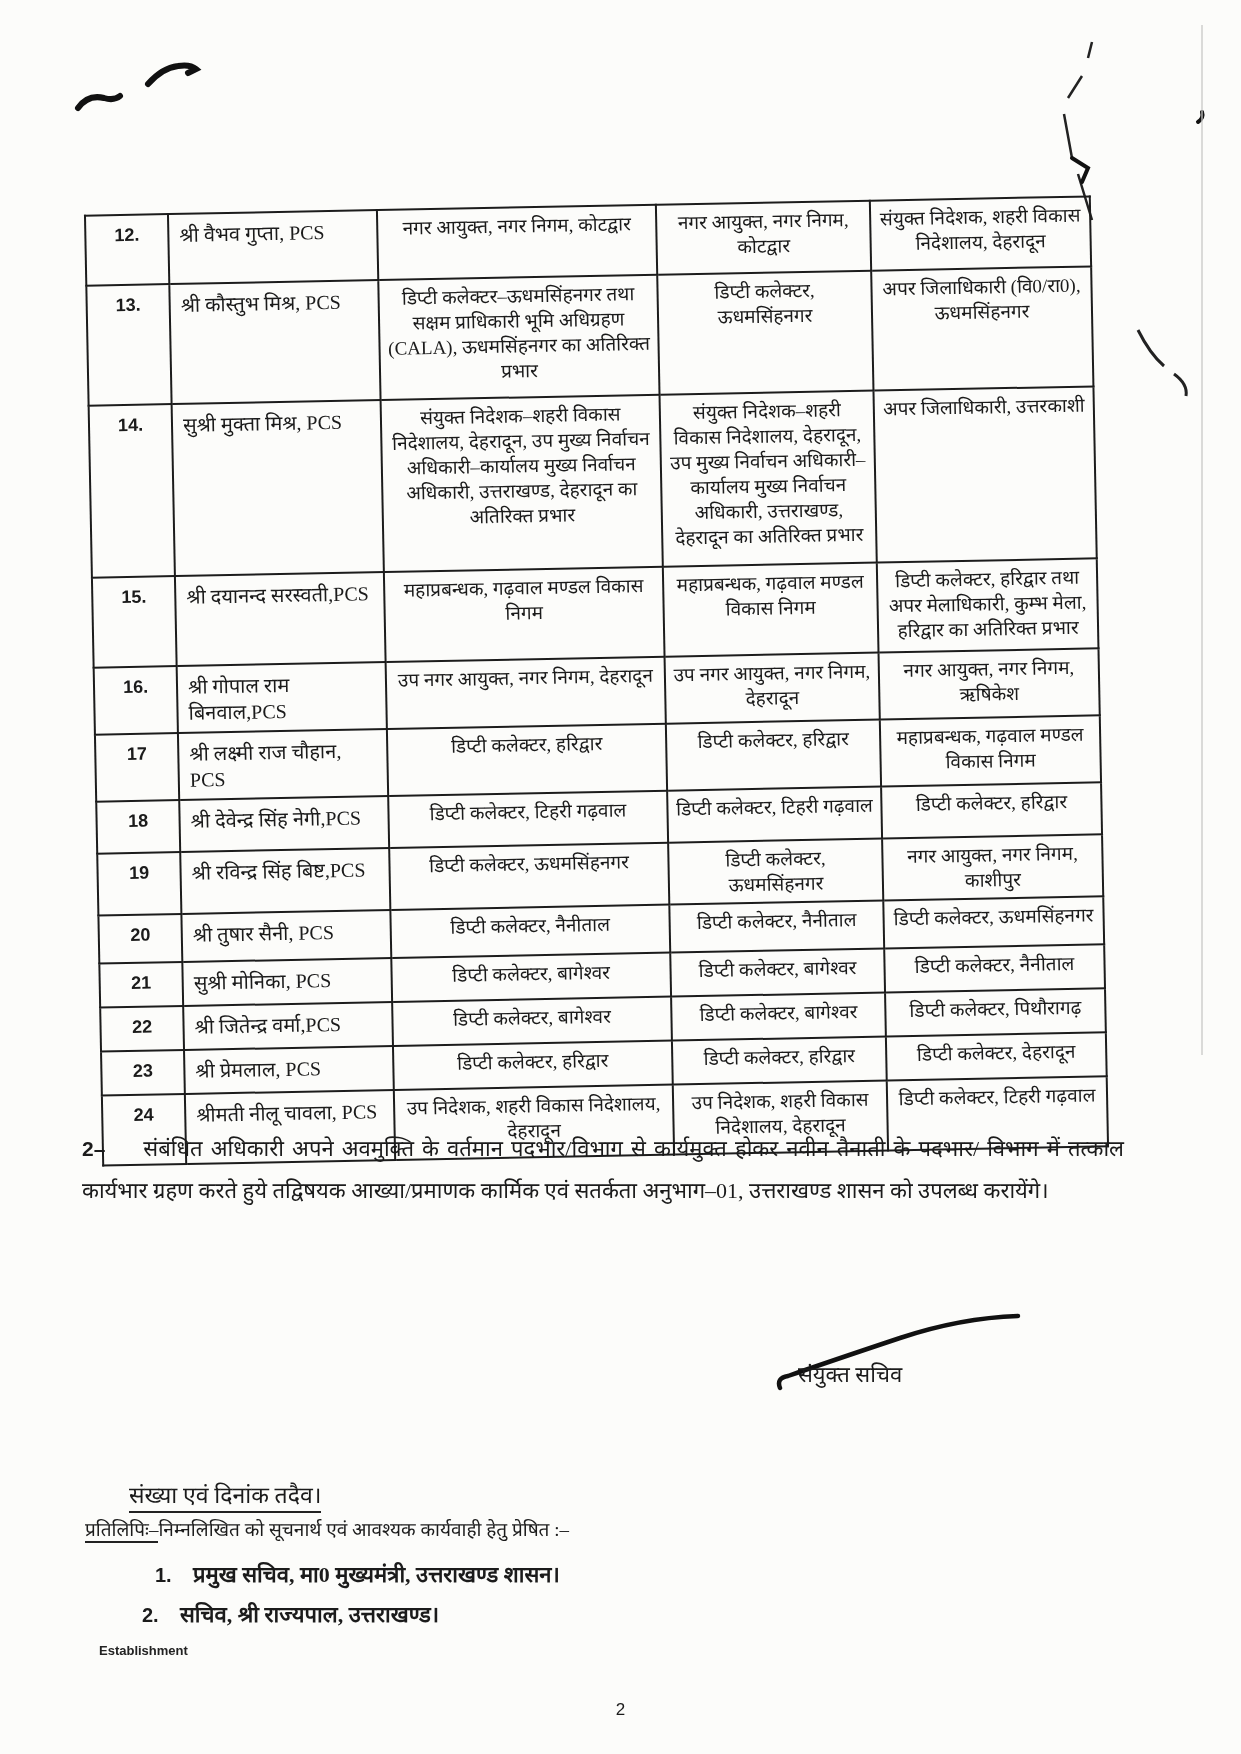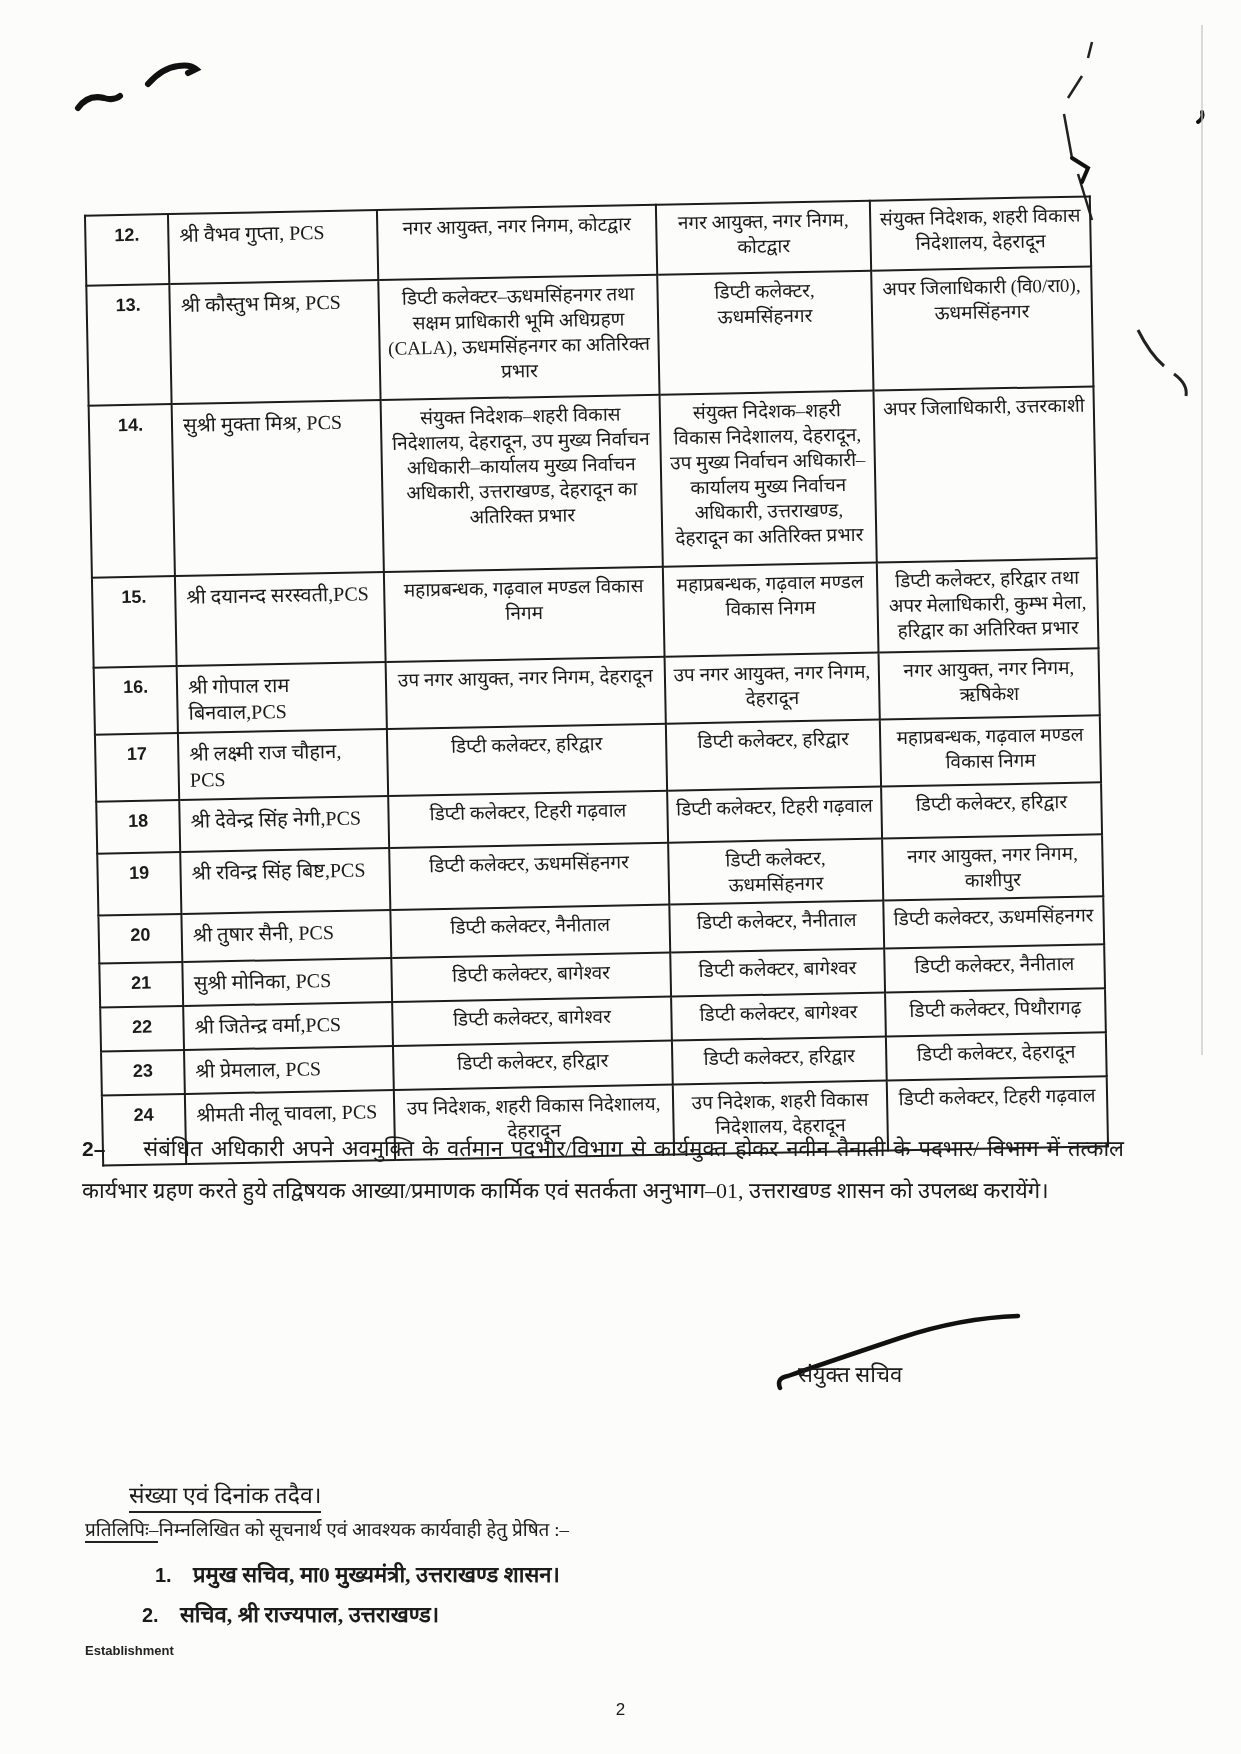--- a/index.html
+++ b/index.html
@@ -58,7 +58,7 @@
   }
   .copyitem .n{display:inline-block;width:38px;font-family:"Liberation Sans",sans-serif;font-size:20px;}
   .estab{
-    position:absolute;left:85px;top:1643px;
+    position:absolute;left:99px;top:1643px;
     font-family:"Liberation Sans",sans-serif;font-size:13px;font-weight:bold;color:#222;
   }
   .pageno{

